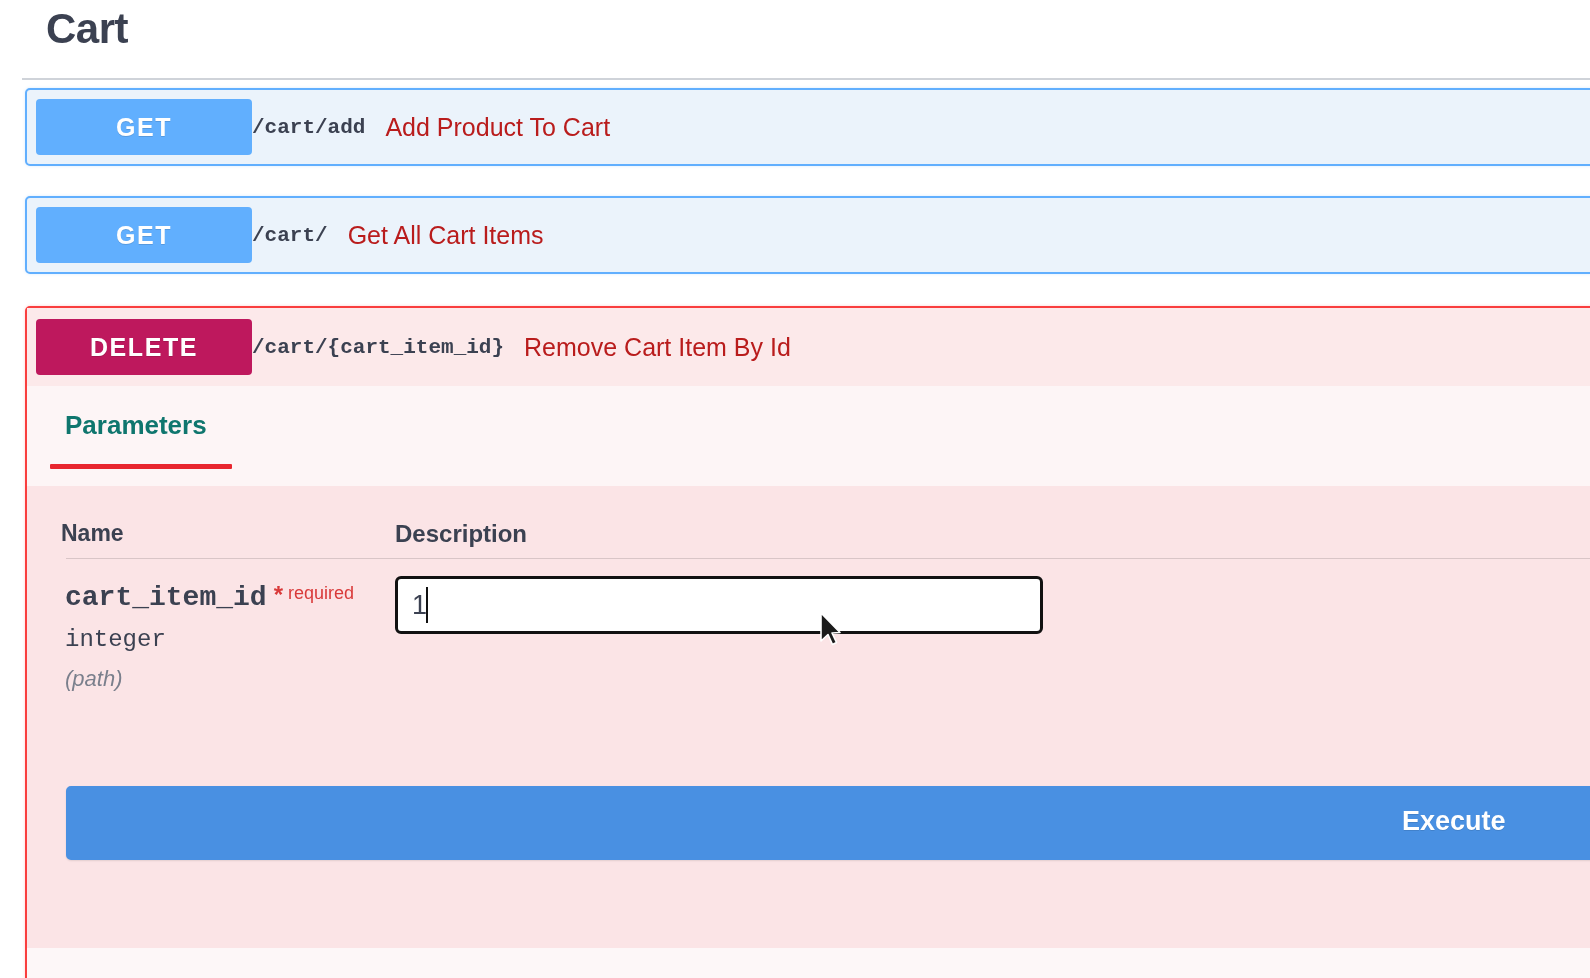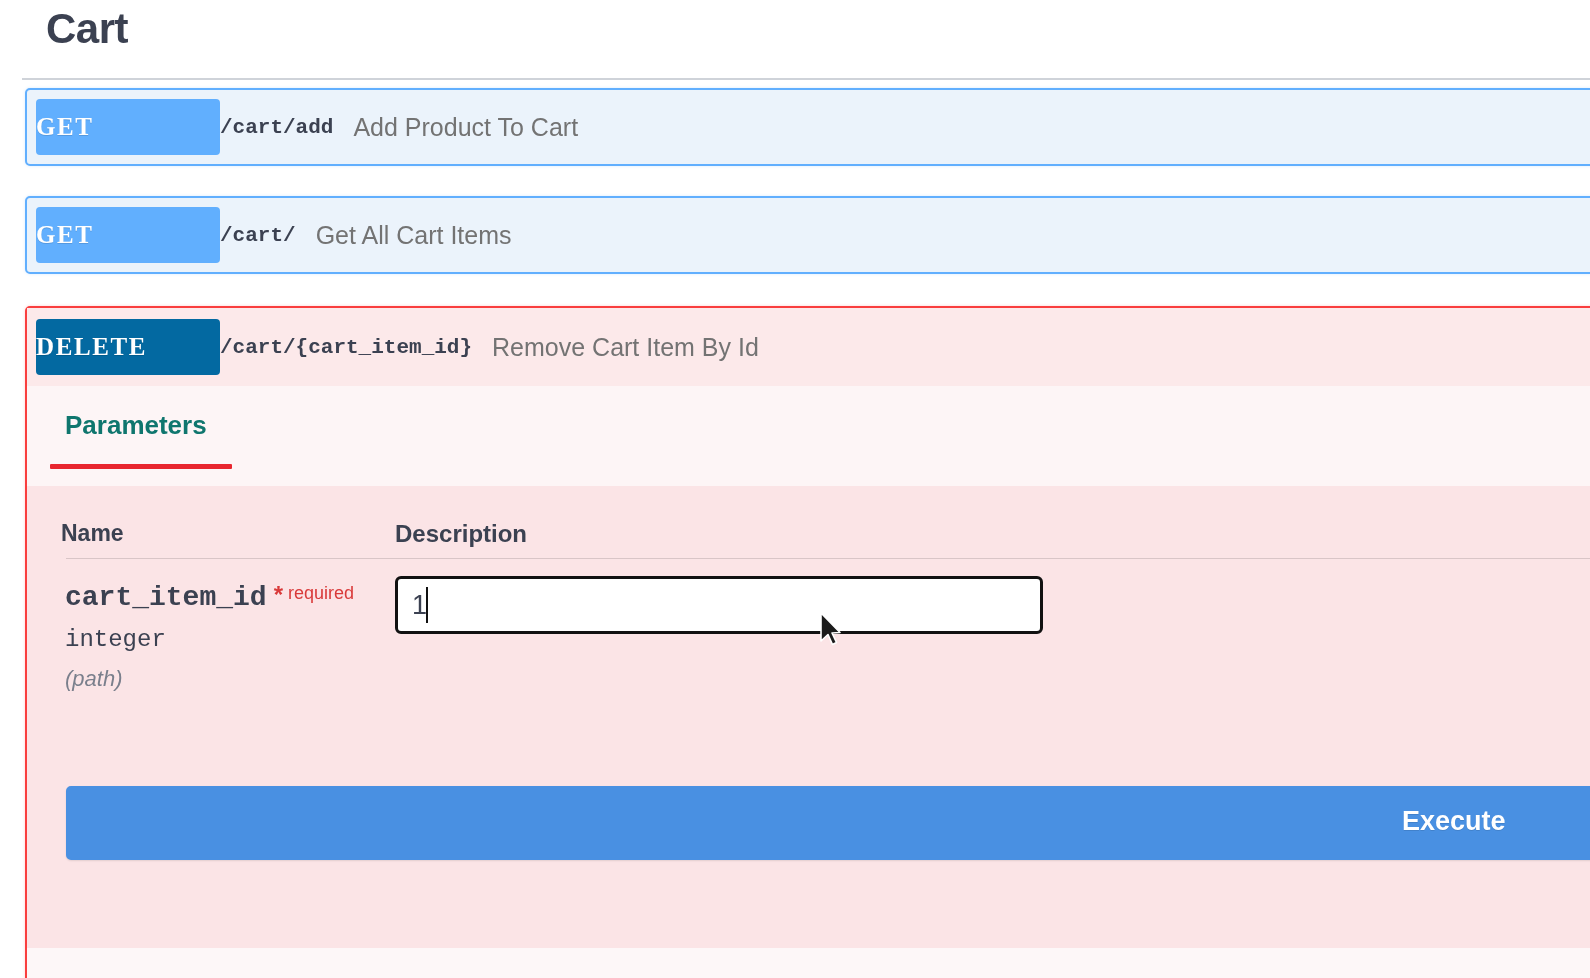--- a/index.html
+++ b/index.html
@@ -85,15 +85,16 @@
 
   .method {
     flex: 0 0 auto;
-    width: 184px;
+    width: 216px;
     height: 56px;
     line-height: 56px;
+    text-align: center;
     border-radius: 4px;
     color: #ffffff;
     font-size: 25px;
     font-weight: bold;
     letter-spacing: 1.6px;
-    font-family: Liberation Serif, serif;
+    font-family: Liberation Sans, sans-serif;
     text-shadow: 0 1px 0 rgba(0,0,0,0.12);
   }
   .method-get { background: #61affe; }

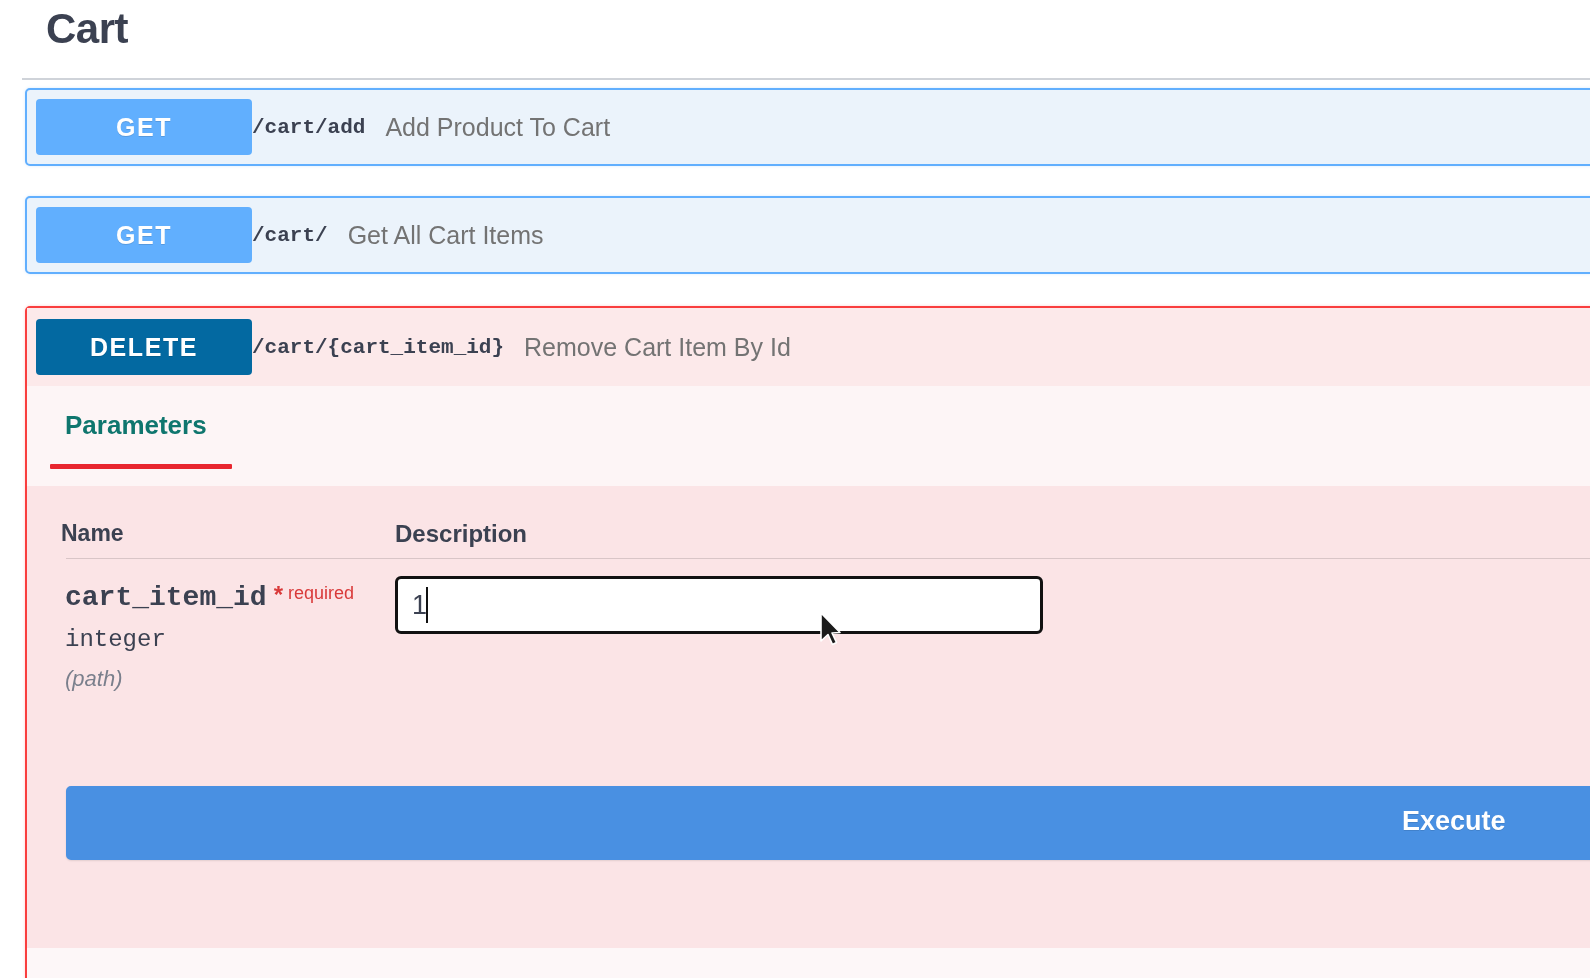--- a/index.html
+++ b/index.html
@@ -110,7 +110,7 @@
   .op-desc {
     margin-left: 20px;
     font-size: 25px;
-    color: #737373;
+    color: #b91c1c;
     white-space: nowrap;
     font-family: "Liberation Sans", sans-serif;
   }

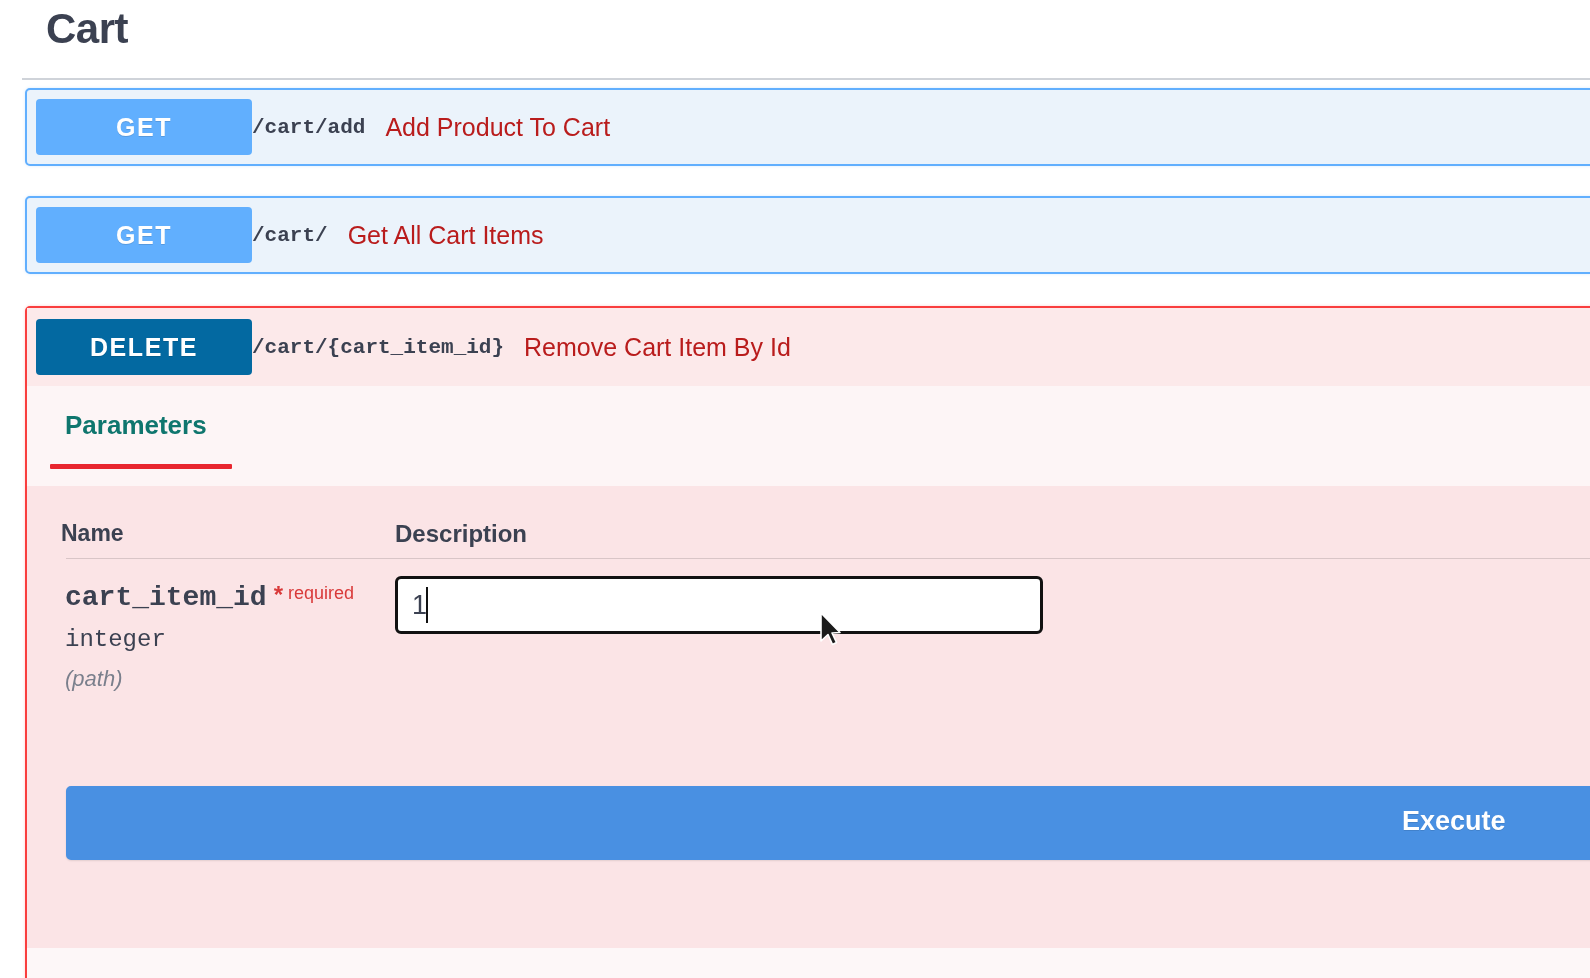--- a/index.html
+++ b/index.html
@@ -98,7 +98,7 @@
     text-shadow: 0 1px 0 rgba(0,0,0,0.12);
   }
   .method-get { background: #61affe; }
-  .method-delete { background: #0369a1; }
+  .method-delete { background: #be185d; }
 
   .op-path {
     font-family: "Liberation Mono", monospace;

